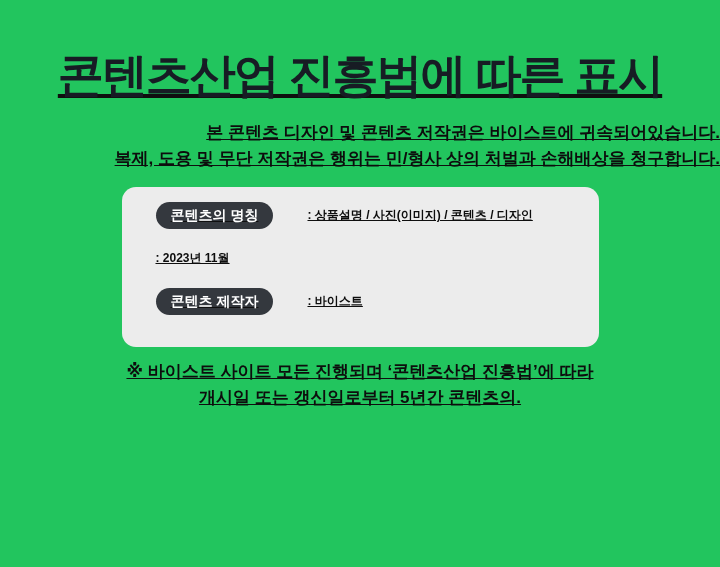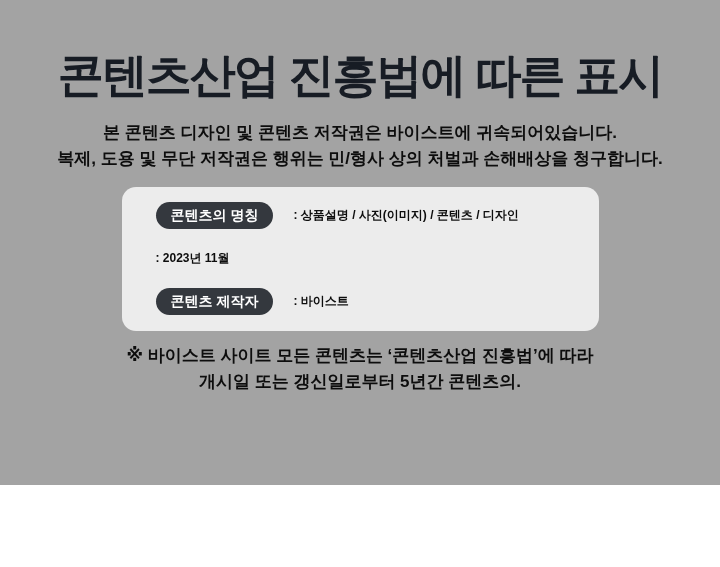--- a/index.html
+++ b/index.html
@@ -7,11 +7,12 @@
   .page {
     position: relative;
     width: 720px;
-    height: 485px;
-    background: #a3a3a3;
+    height: 567px;
+    background: #22c55e;
     overflow: hidden;
     font-family: "Liberation Sans", "DejaVu Sans", sans-serif;
     color: #0f0f0f;
+    text-decoration: underline;
   }
   .title {
     padding-top: 46px;

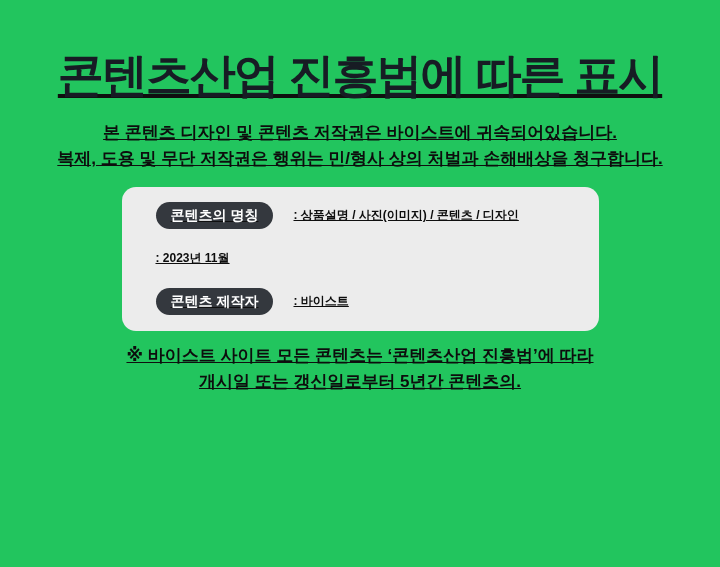--- a/index.html
+++ b/index.html
@@ -25,7 +25,7 @@
   }
   .copyright {
     margin-top: 16px;
-    text-align: center;
+    text-align: right;
     font-size: 17px;
     line-height: 26px;
     font-weight: 700;

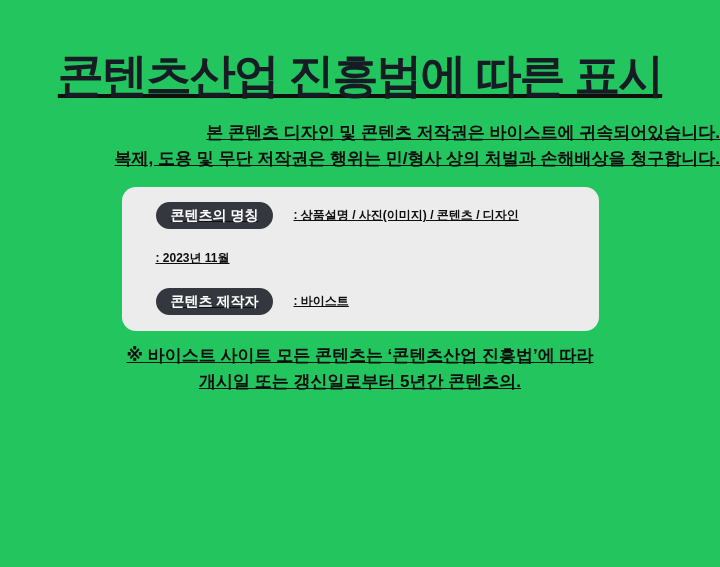--- a/index.html
+++ b/index.html
@@ -42,6 +42,7 @@
     display: flex;
     align-items: center;
     margin-bottom: 21px;
+    gap: 14px;
   }
   .info-row:last-child { margin-bottom: 0; }
   .pill-col {

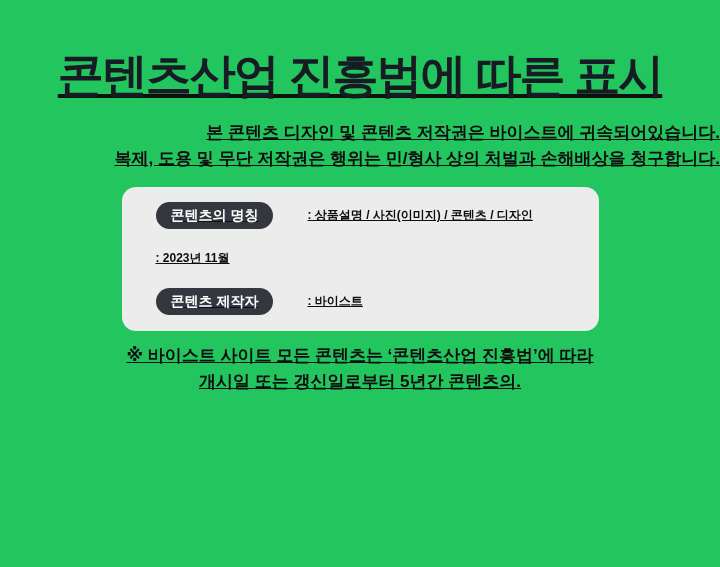--- a/index.html
+++ b/index.html
@@ -44,7 +44,7 @@
     margin-bottom: 21px;
     gap: 14px;
   }
-  .info-row:last-child { margin-bottom: 0; }
+  .info-row:last-child { margin-bottom: 16px; }
   .pill-col {
     width: 138px;
     flex-shrink: 0;

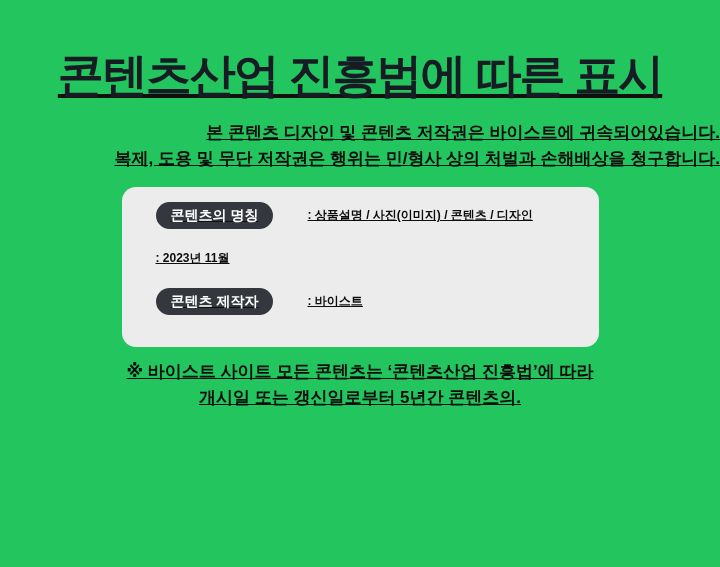--- a/index.html
+++ b/index.html
@@ -109,7 +109,7 @@
   </div>
 
   <div class="notice notice-protection">
-    <div>※ 바이스트 사이트 모든 콘텐츠는 ‘콘텐츠산업 진흥법’에 따라</div>
+    <div>※ 바이스트 사이트 모든 진행되며 ‘콘텐츠산업 진흥법’에 따라</div>
     <div>개시일 또는 갱신일로부터 5년간 콘텐츠의.</div>
   </div>
 

